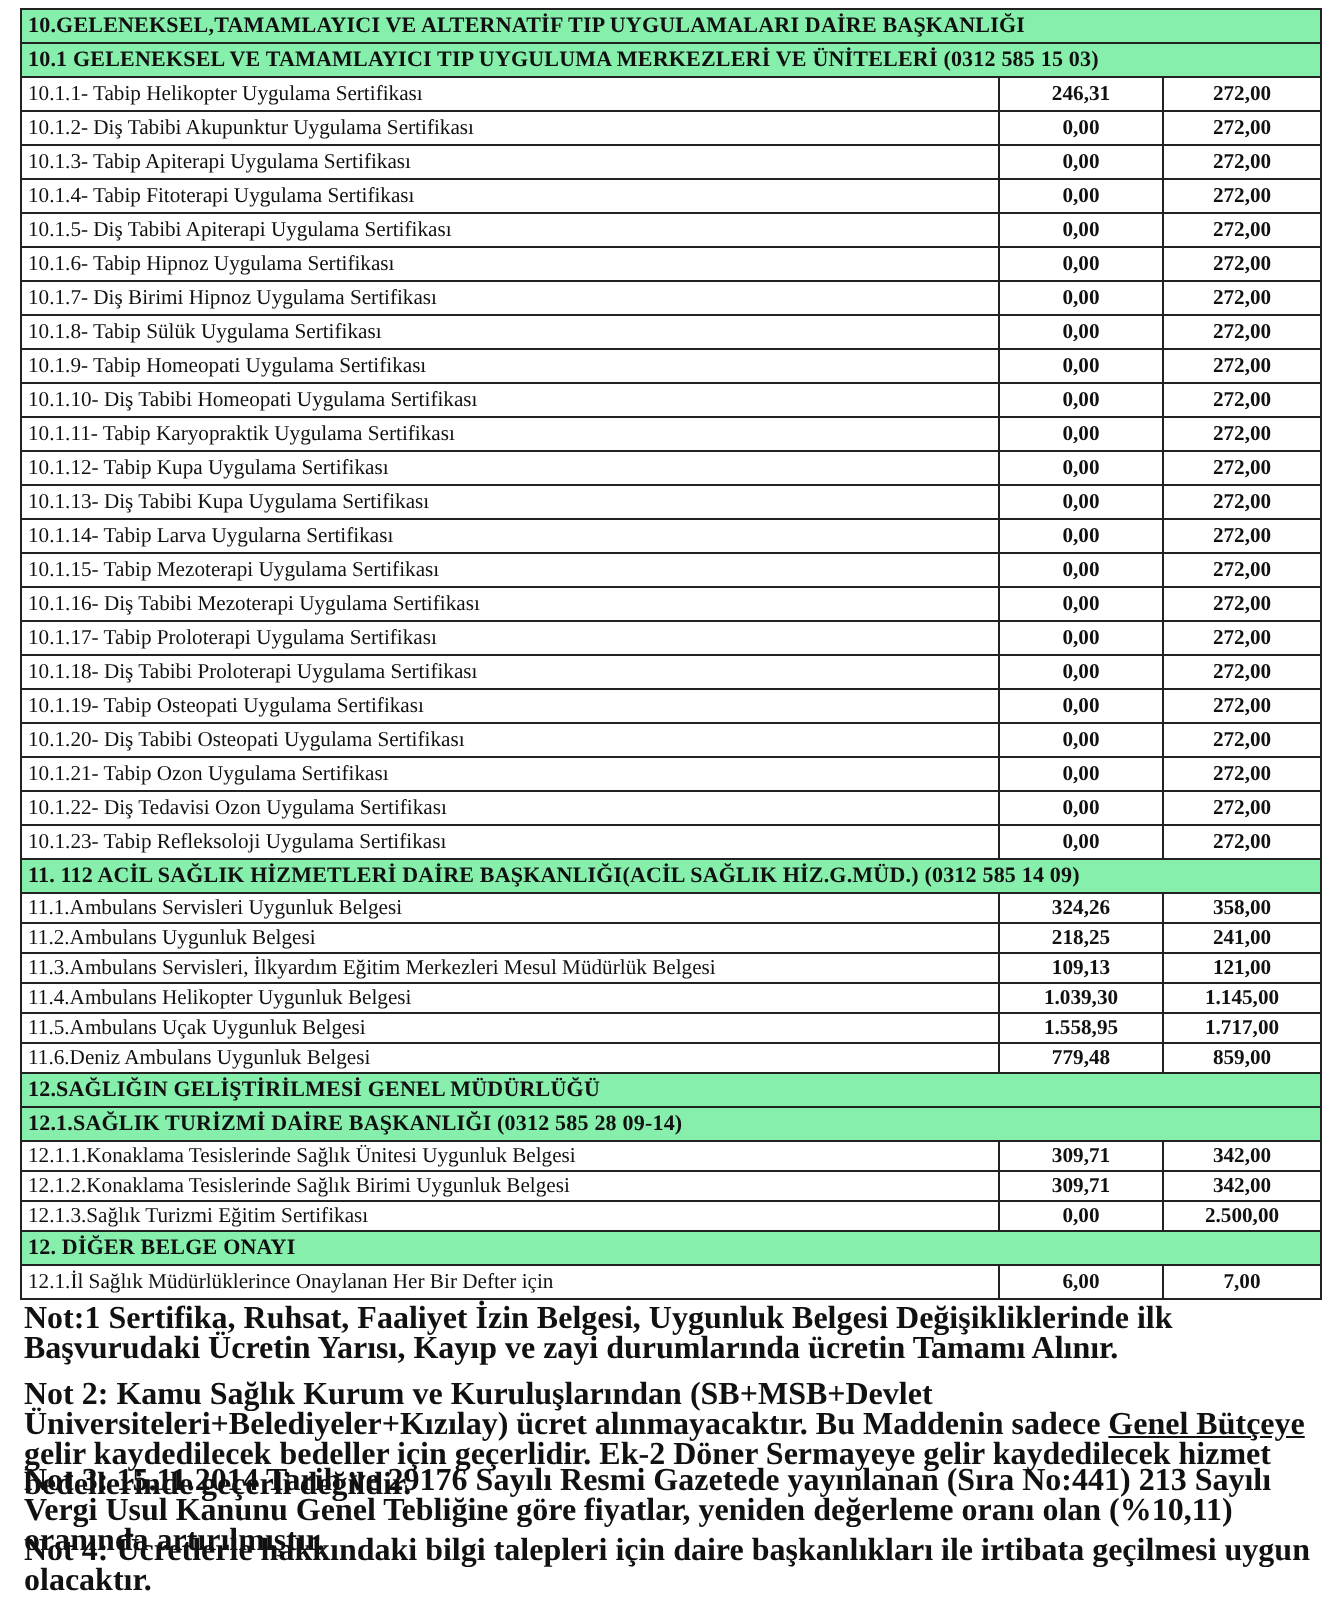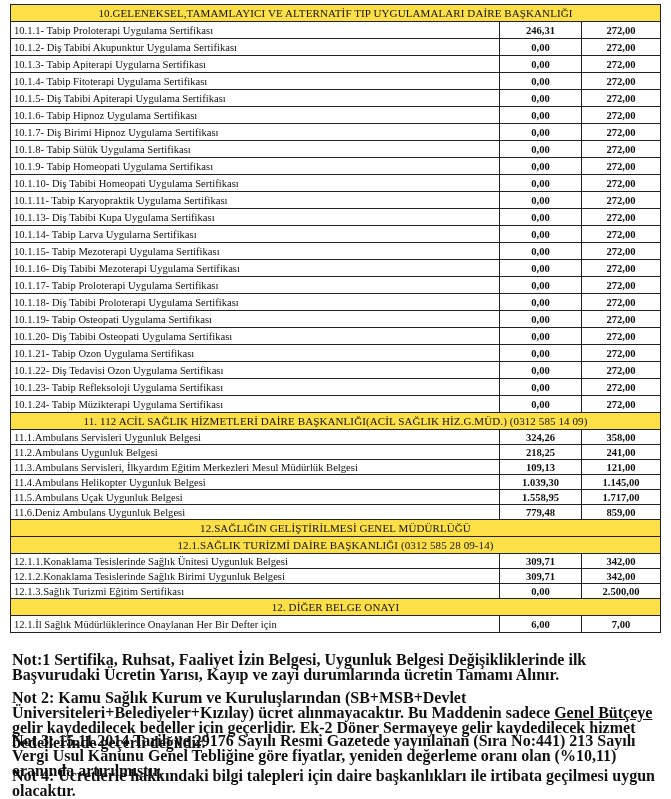--- a/index.html
+++ b/index.html
@@ -14,7 +14,7 @@
   .tbl col.c3 { width: 79px; }
   .tbl tr.r10 td { height: 16px; }
   .tbl tr.r11 td { height: 14px; line-height: 13px; }
-  .tbl td.hdr { font-weight: normal; font-size: 11px; background: #fde047; letter-spacing: 0.1px; text-align: center; }
+  .tbl td.hdr { font-weight: bold; font-size: 11px; background: #86efac; letter-spacing: 0.1px; }
   .tbl td.num { text-align: center; font-weight: bold; }
   .notes { position: absolute; left: 12px; width: 650px; font-size: 16px;
            font-weight: bold; line-height: 15px; }

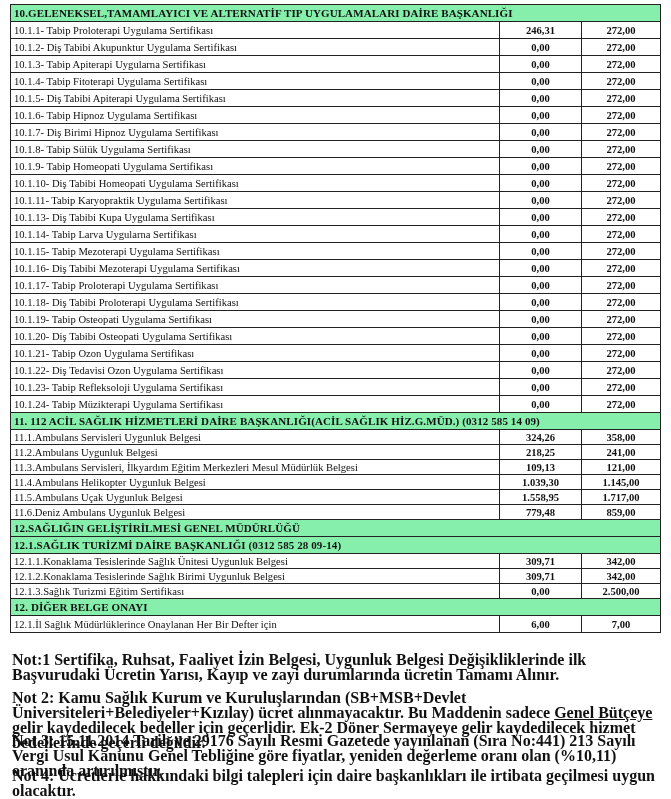--- a/index.html
+++ b/index.html
@@ -33,6 +33,9 @@
     <tr class="r10">
         <td colspan="3" class="hdr">10.GELENEKSEL,TAMAMLAYICI VE ALTERNATİF TIP UYGULAMALARI DAİRE BAŞKANLIĞI</td>
       </tr>
+    <tr class="r10">
+        <td colspan="3" class="hdr">10.1 GELENEKSEL VE TAMAMLAYICI TIP UYGULUMA MERKEZLERİ VE ÜNİTELERİ (0312 585 15 03)</td>
+      </tr>
   <tr class="r10">
         <td>10.1.1- Tabip Proloterapi Uygulama Sertifikası</td>
         <td class="num">246,31</td>

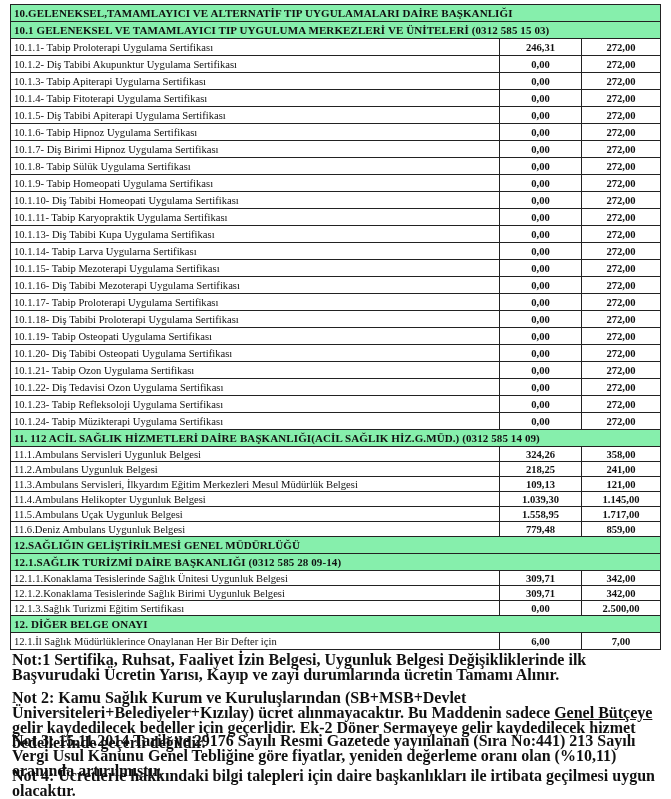--- a/index.html
+++ b/index.html
@@ -37,7 +37,7 @@
         <td colspan="3" class="hdr">10.1 GELENEKSEL VE TAMAMLAYICI TIP UYGULUMA MERKEZLERİ VE ÜNİTELERİ (0312 585 15 03)</td>
       </tr>
   <tr class="r10">
-        <td>10.1.1- Tabip Proloterapi Uygulama Sertifikası</td>
+        <td>10.1.1- Tabip Helikopter Uygulama Sertifikası</td>
         <td class="num">246,31</td>
         <td class="num">272,00</td>
       </tr>

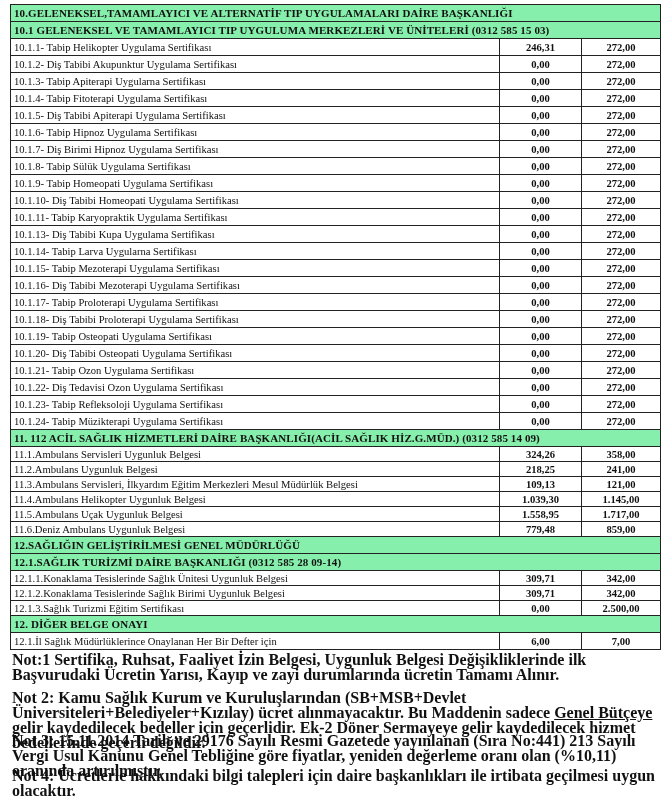--- a/index.html
+++ b/index.html
@@ -47,7 +47,7 @@
         <td class="num">272,00</td>
       </tr>
       <tr class="r10">
-        <td>10.1.3- Tabip Apiterapi  Uygularna Sertifikası</td>
+        <td>10.1.3- Tabip Apiterapi  Uygulama Sertifikası</td>
         <td class="num">0,00</td>
         <td class="num">272,00</td>
       </tr>

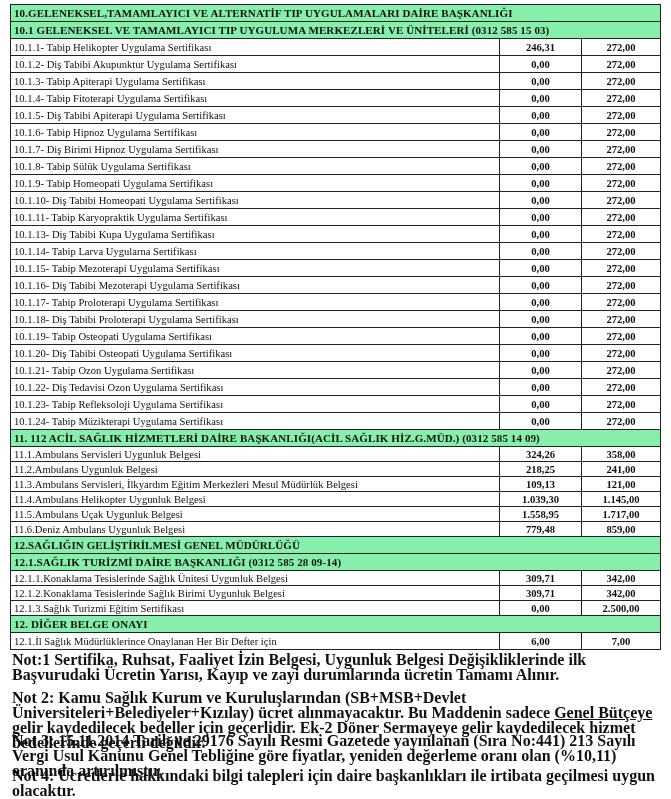--- a/index.html
+++ b/index.html
@@ -92,6 +92,11 @@
         <td class="num">272,00</td>
       </tr>
       <tr class="r10">
+        <td>10.1.12- Tabip Kupa Uygulama Sertifikası</td>
+        <td class="num">0,00</td>
+        <td class="num">272,00</td>
+      </tr>
+      <tr class="r10">
         <td>10.1.13- Diş Tabibi Kupa Uygulama Sertifikası</td>
         <td class="num">0,00</td>
         <td class="num">272,00</td>

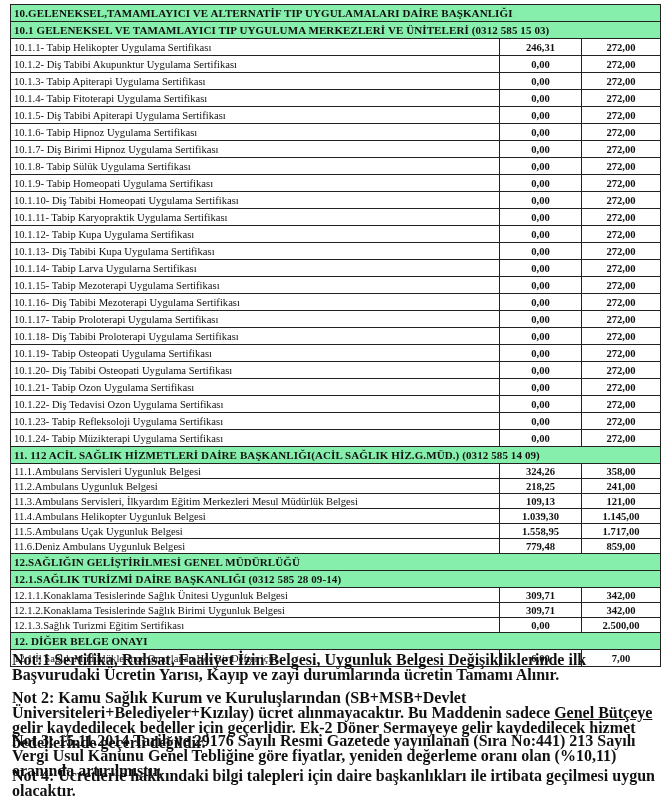--- a/index.html
+++ b/index.html
@@ -152,11 +152,6 @@
         <td class="num">272,00</td>
       </tr>
       <tr class="r10">
-        <td>10.1.24- Tabip Müzikterapi Uygulama Sertifikası</td>
-        <td class="num">0,00</td>
-        <td class="num">272,00</td>
-      </tr>
-      <tr class="r10">
         <td colspan="3" class="hdr">11. 112 ACİL SAĞLIK HİZMETLERİ DAİRE BAŞKANLIĞI(ACİL SAĞLIK HİZ.G.MÜD.) (0312 585 14 09)</td>
       </tr>
       <tr class="r11">

